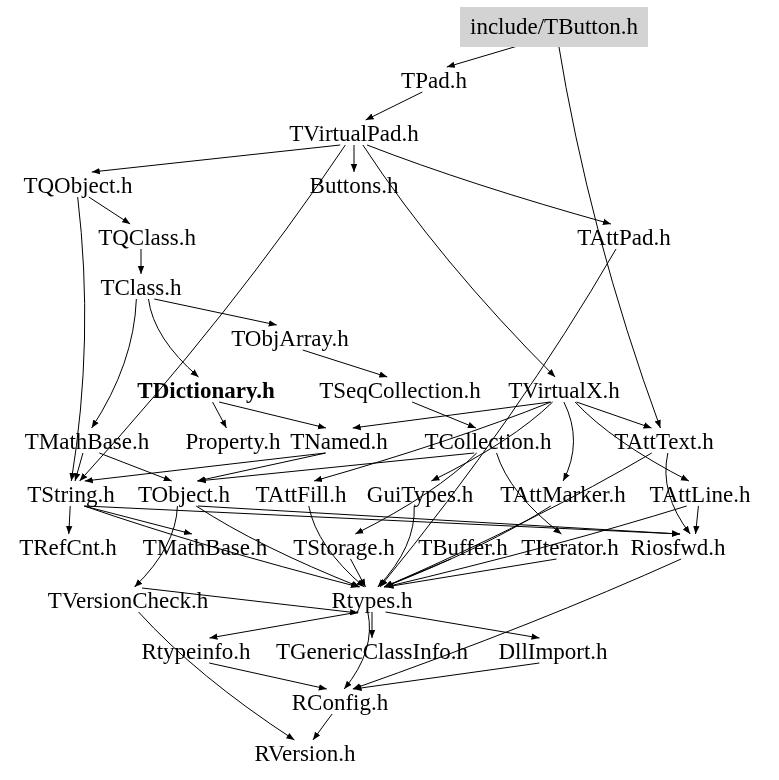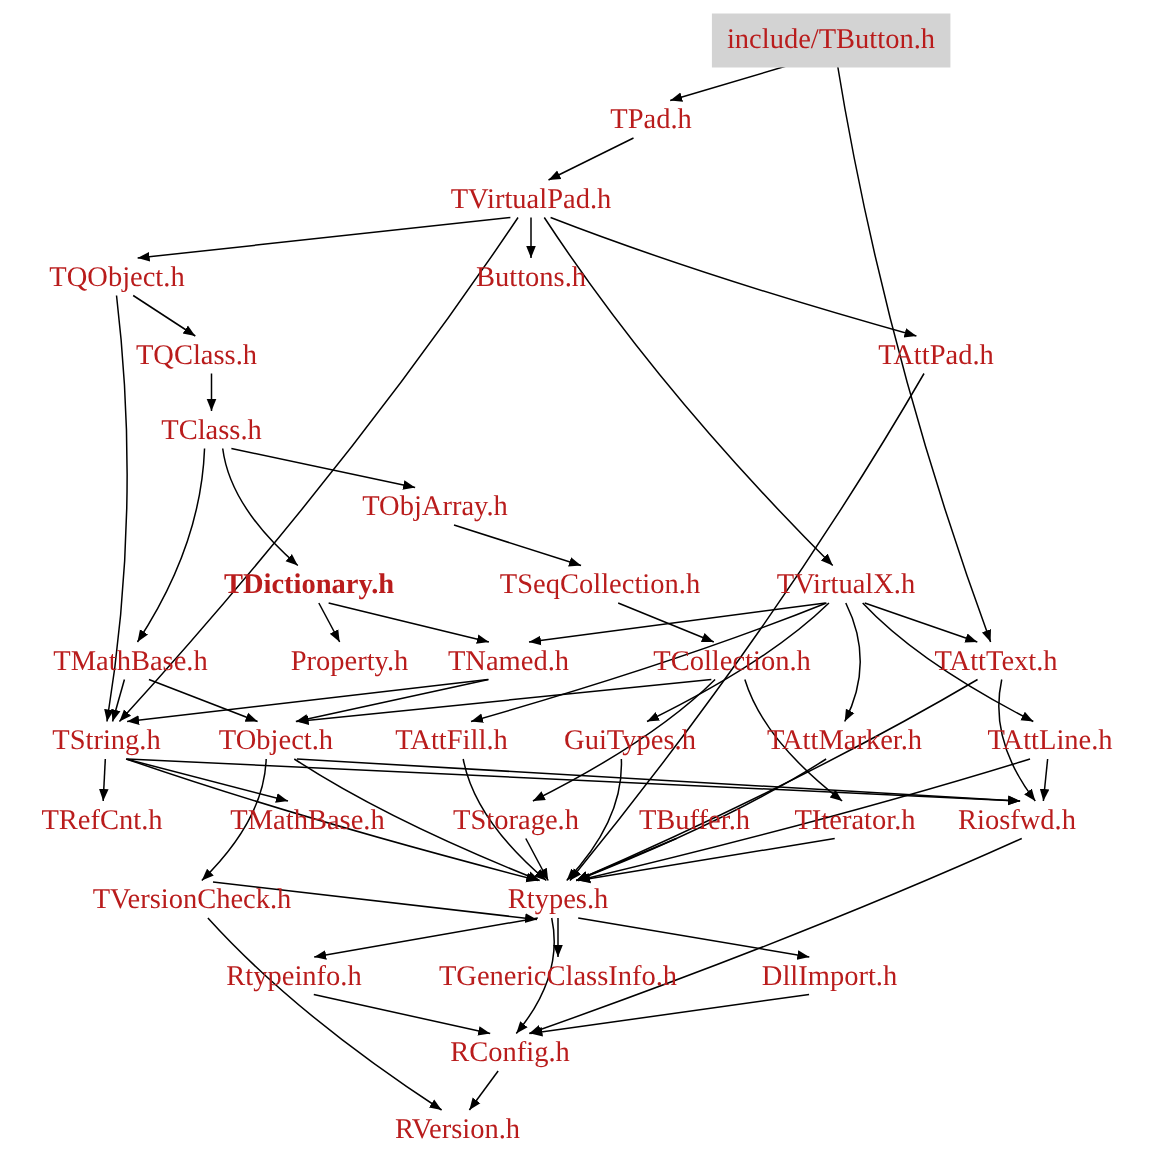--- a/index.html
+++ b/index.html
@@ -5,7 +5,7 @@
   html,body{margin:0;padding:0;background:#fff;}
   #canvas{position:relative;width:779px;height:780px;overflow:hidden;background:#fff;}
   svg{position:absolute;left:0;top:0;}
-  .node{position:absolute;font-family:"Liberation Serif","DejaVu Serif",serif;font-size:19px;color:#b91c1c;white-space:nowrap;transform:translate(-50%,-50%);line-height:1;}
+  .node{position:absolute;font-family:"Liberation Serif","DejaVu Serif",serif;font-size:23px;color:#000000;white-space:nowrap;transform:translate(-50%,-50%);line-height:1;}
   .node.root{background:#d3d3d3;padding:8px 10px 9px 10px;}
 </style>
 </head>

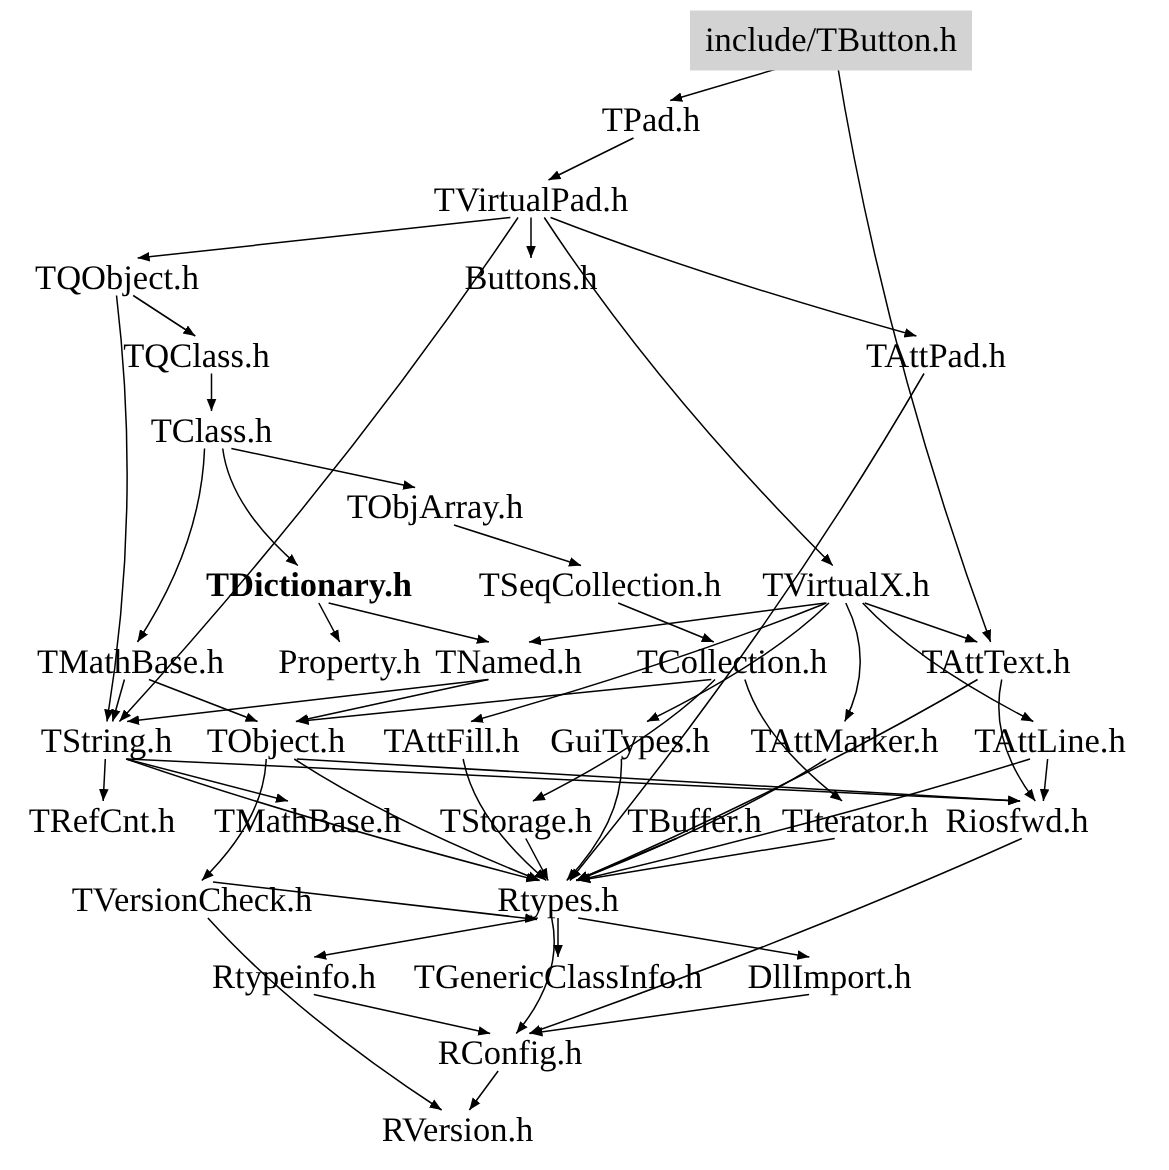--- a/index.html
+++ b/index.html
@@ -85,7 +85,7 @@
       <div class="node" style="left: 78px; top: 185px;">TQObject.h</div>
       <div class="node" style="left: 354px; top: 185px;">Buttons.h</div>
       <div class="node" style="left: 624px; top: 237px;">TAttPad.h</div>
-      <div class="node" style="left: 131px; top: 237px;">TQClass.h</div>
+      <div class="node" style="left: 147px; top: 237px;">TQClass.h</div>
       <div class="node" style="left: 141px; top: 287px;">TClass.h</div>
       <div class="node" style="left: 290px; top: 338px;">TObjArray.h</div>
       <div class="node" style="left: 206px; top: 390px; font-weight: bold;">TDictionary.h</div>

